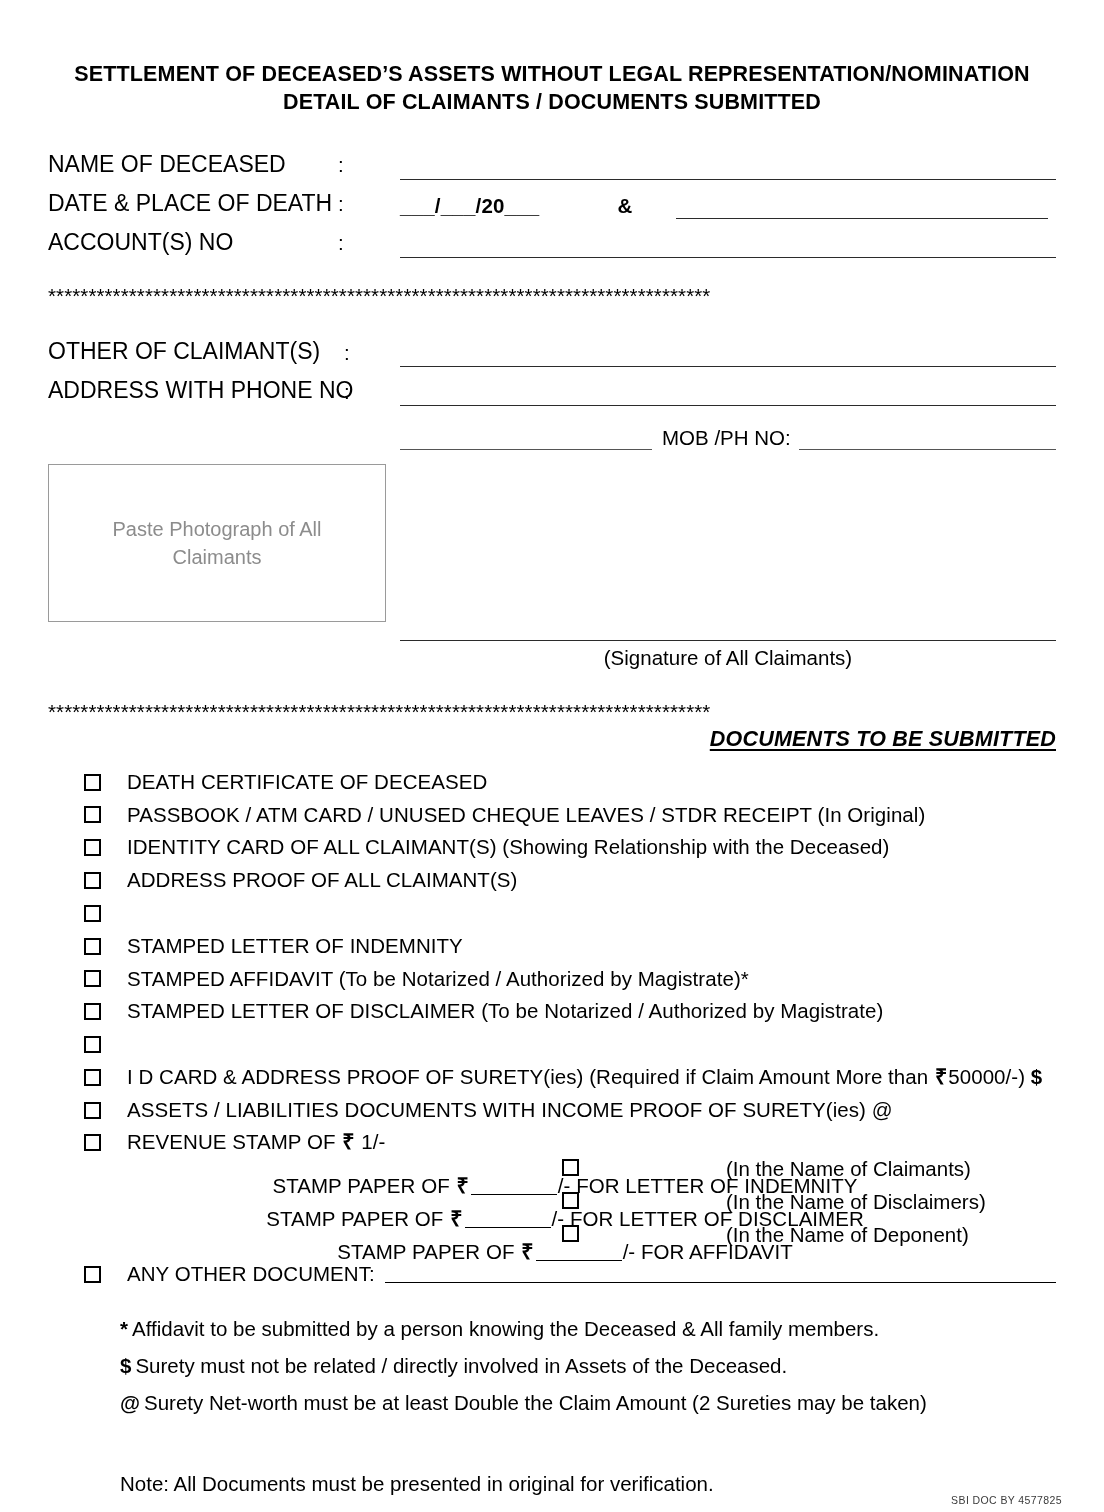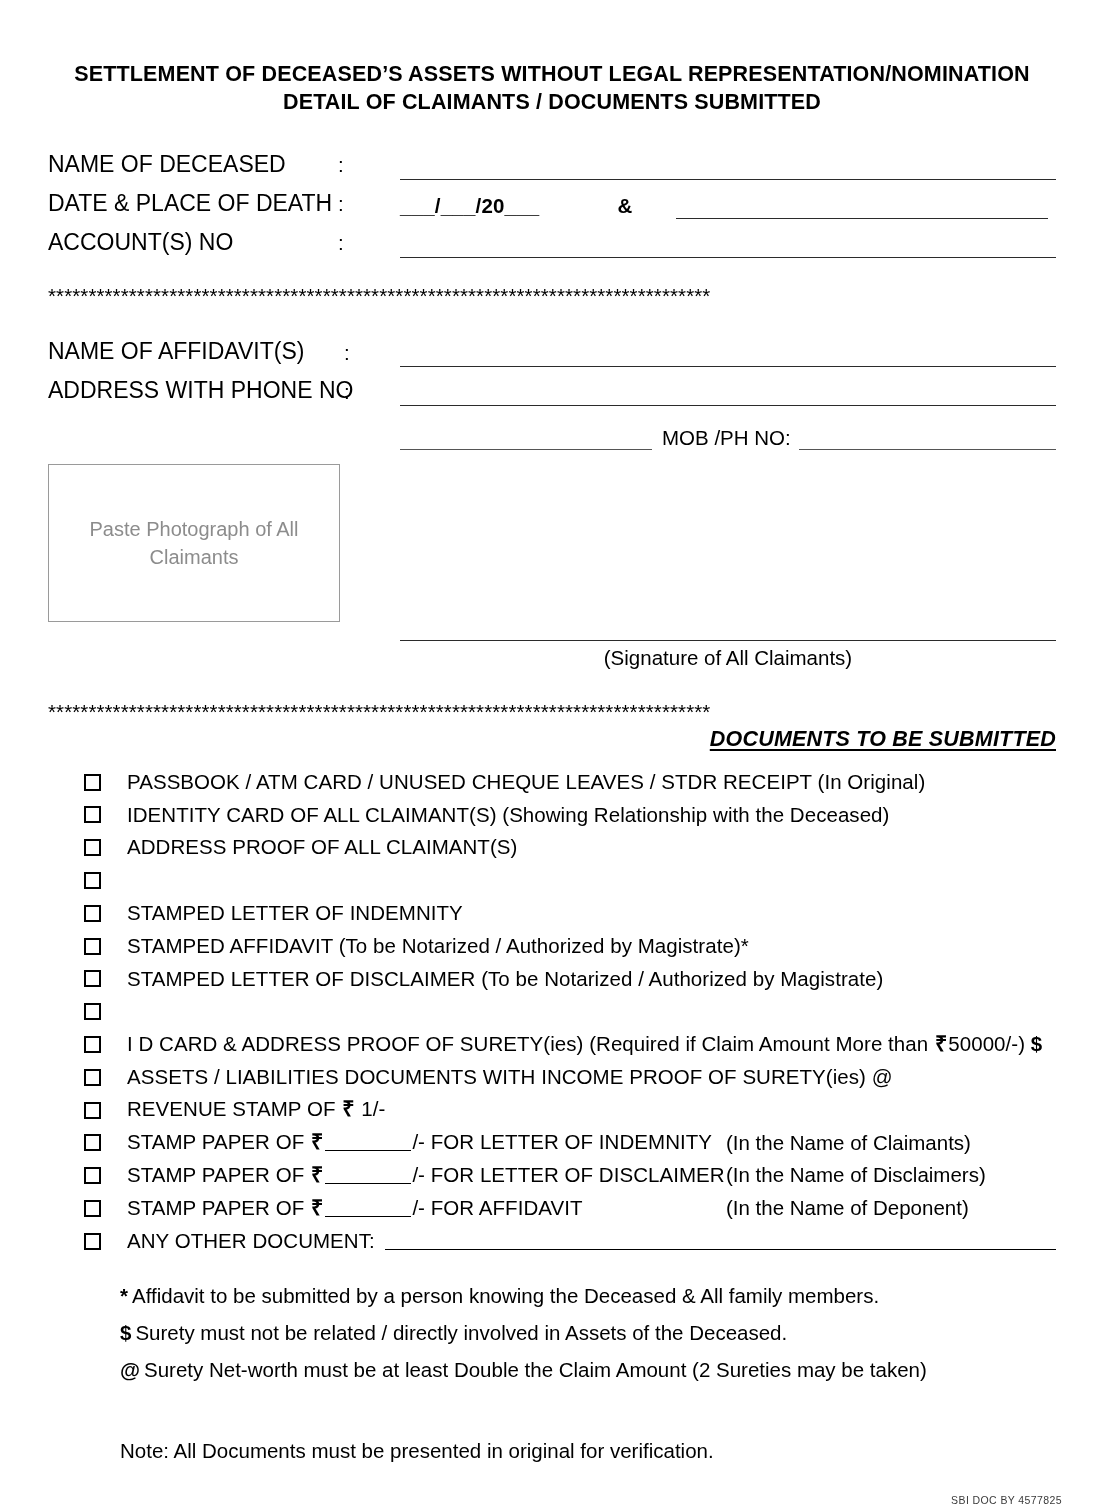--- a/index.html
+++ b/index.html
@@ -325,7 +325,7 @@
   <div class="claimant-fields">
 
     <div class="frow">
-      <div class="flabel">NAME OF AFFIDAVIT(S)</div>
+      <div class="flabel">OTHER OF CLAIMANT(S)</div>
       <div class="fcolon">:</div>
       <div class="fline"></div>
     </div>

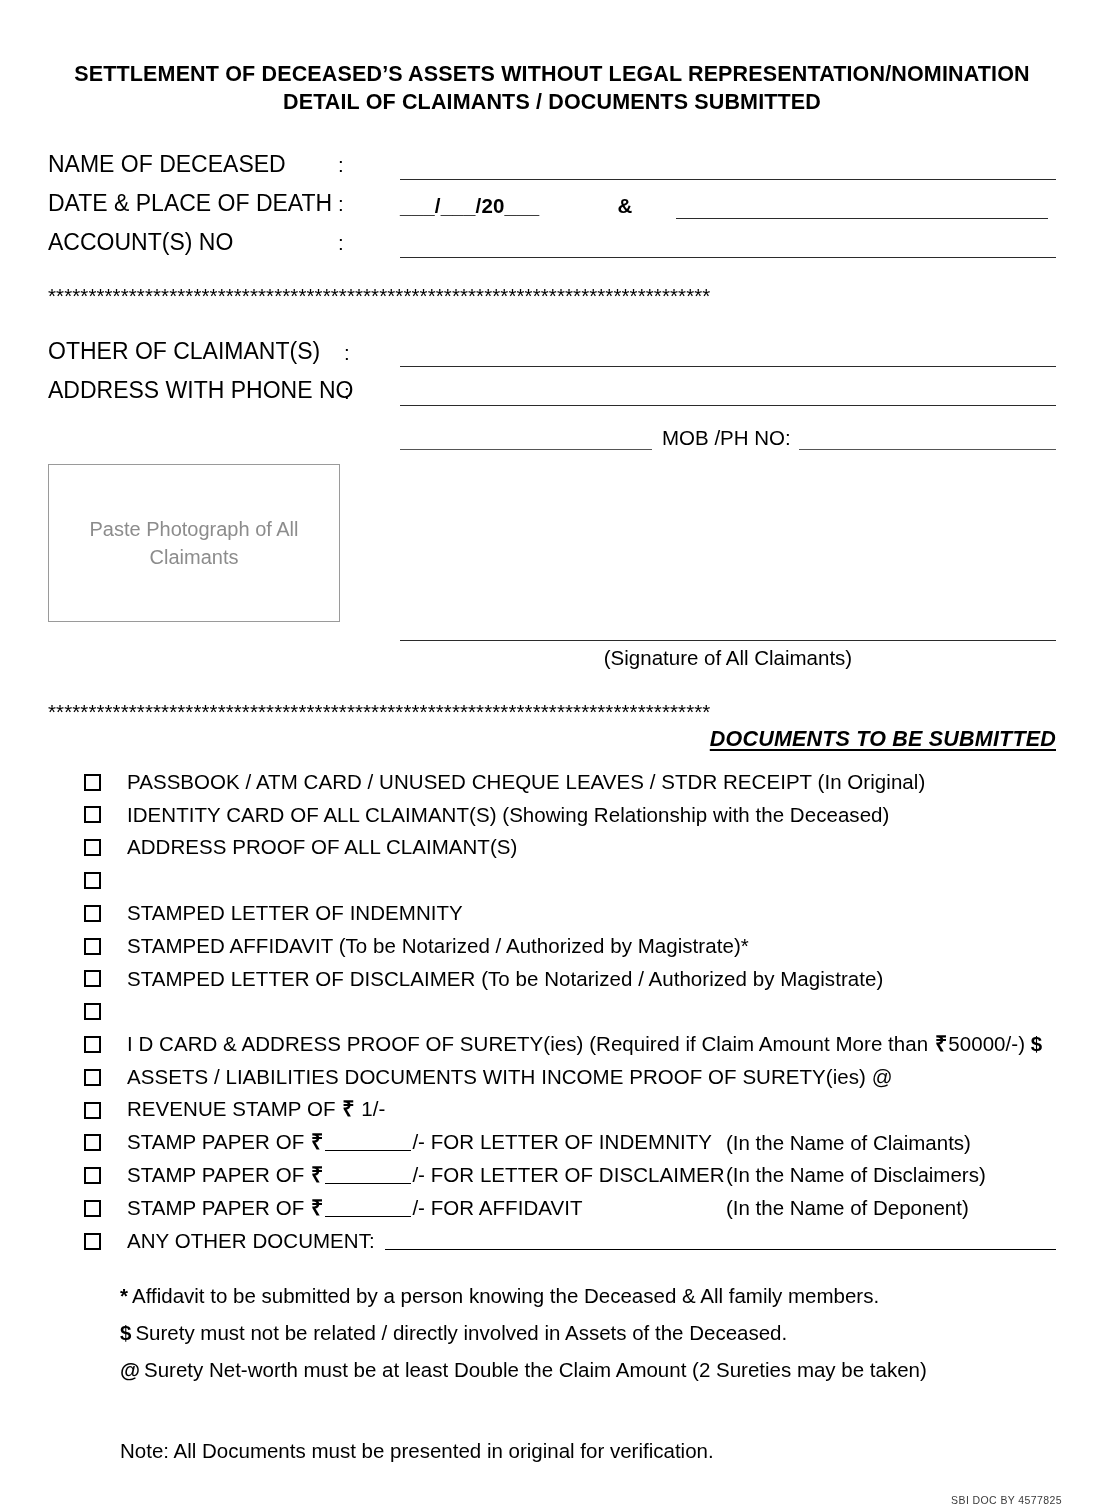--- a/index.html
+++ b/index.html
@@ -148,7 +148,7 @@
     position: absolute;
     left: 0;
     top: 0;
-    width: 292px;
+    width: 338px;
     height: 158px;
     border: 1.5px solid #9a9a9a;
     box-sizing: border-box;

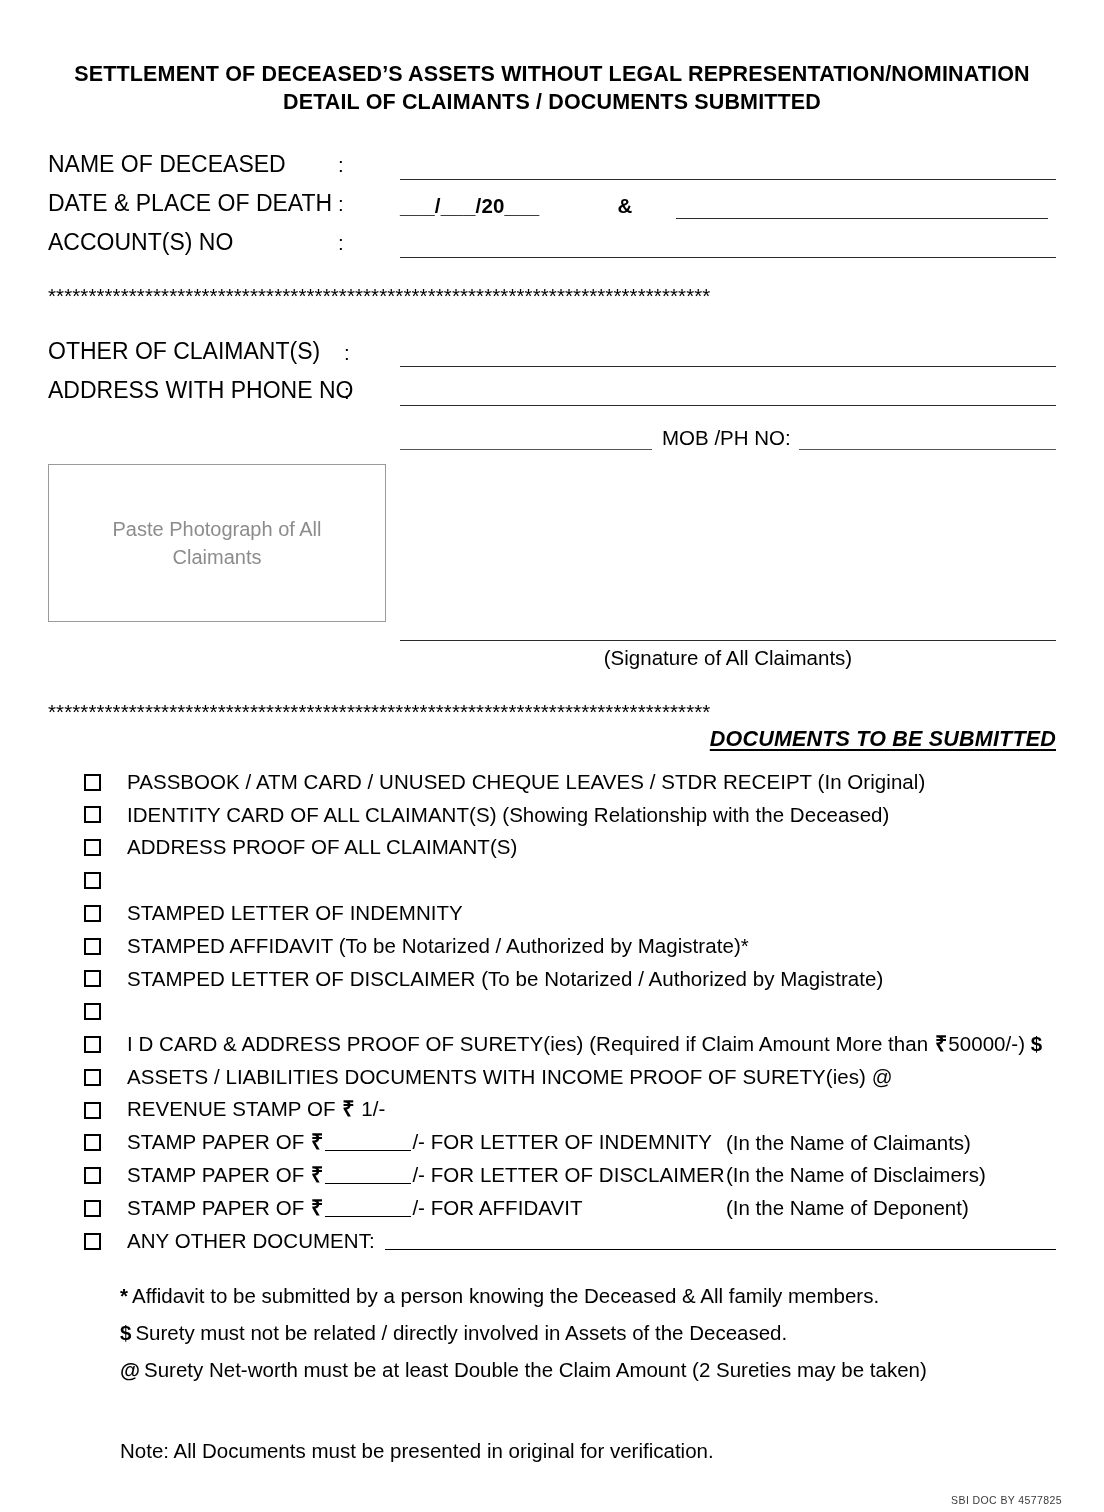--- a/index.html
+++ b/index.html
@@ -361,6 +361,10 @@
 
     <div class="crow">
       <div class="cbox"></div>
+      <div class="ctext">DEATH CERTIFICATE OF DECEASED</div>
+    </div>
+    <div class="crow">
+      <div class="cbox"></div>
       <div class="ctext">PASSBOOK / ATM CARD / UNUSED CHEQUE LEAVES / STDR RECEIPT (In Original)</div>
     </div>
     <div class="crow">

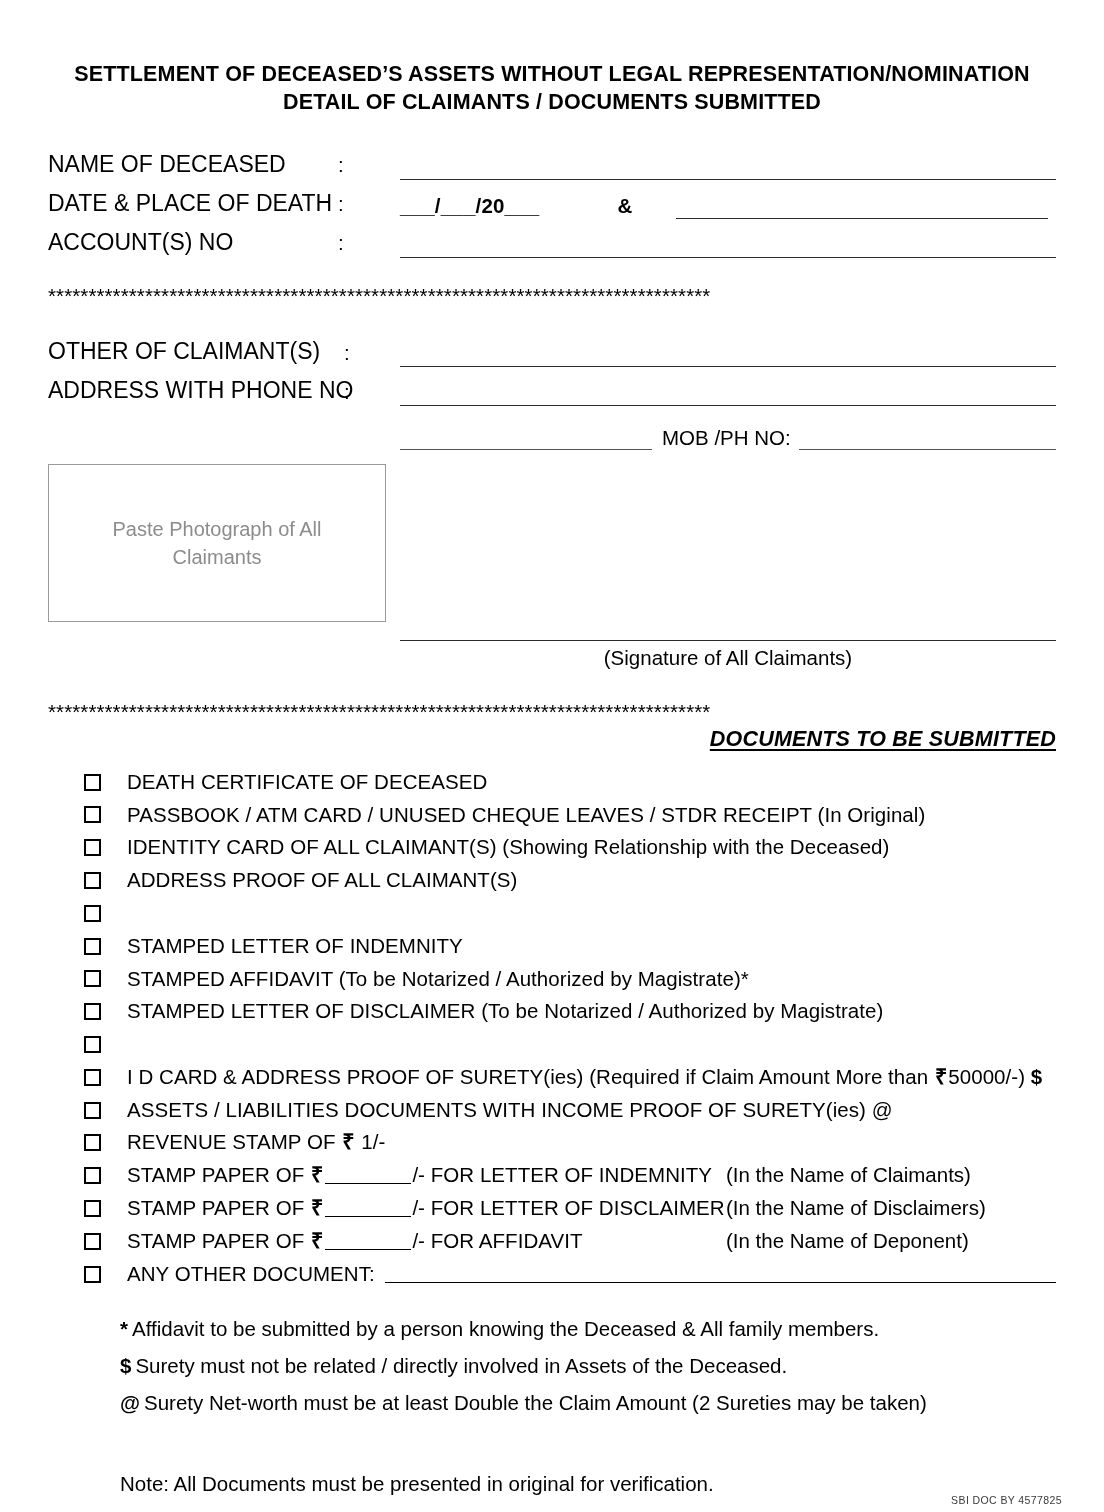--- a/index.html
+++ b/index.html
@@ -241,6 +241,7 @@
   }
   .crow-2col {
     position: relative;
+    flex-direction: column;
   }
   .anyother-line {
     flex: 1 1 auto;

